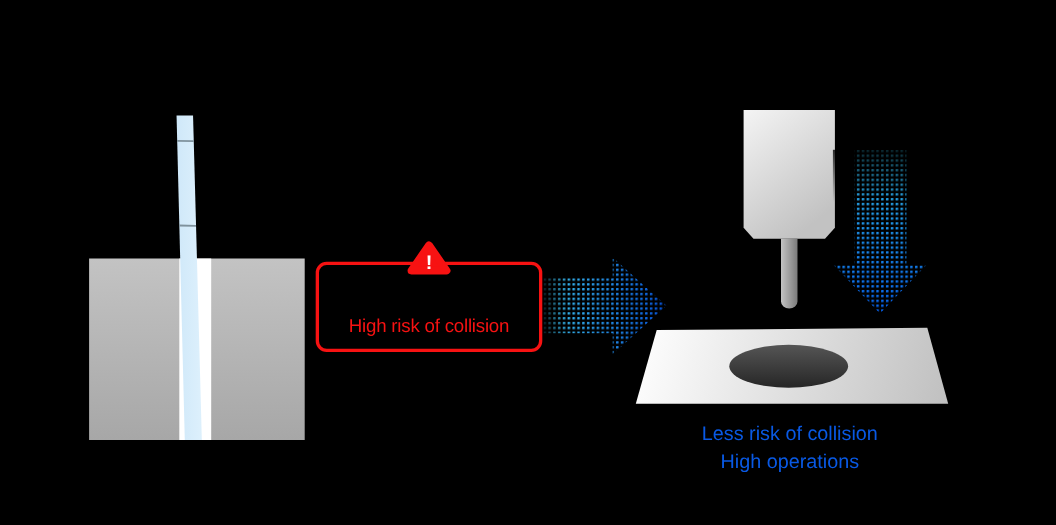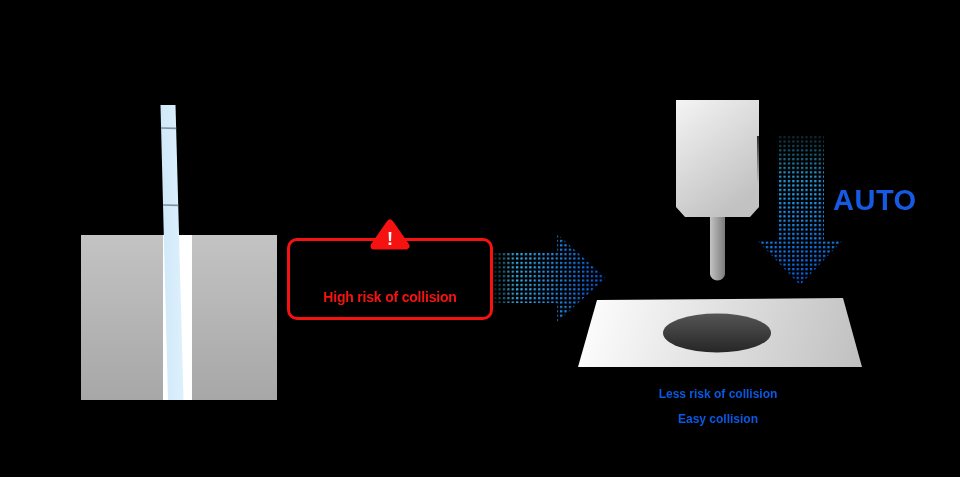--- a/index.html
+++ b/index.html
@@ -132,7 +132,6 @@
     <rect x="0" y="0" width="86" height="48" fill="url(#fadeV)"></rect>
   </svg>
 
-  <div class="auto-label abs">AUTO</div>
 
   <div class="benefits abs">
     <div class="benefit-line">Less risk of collision</div>

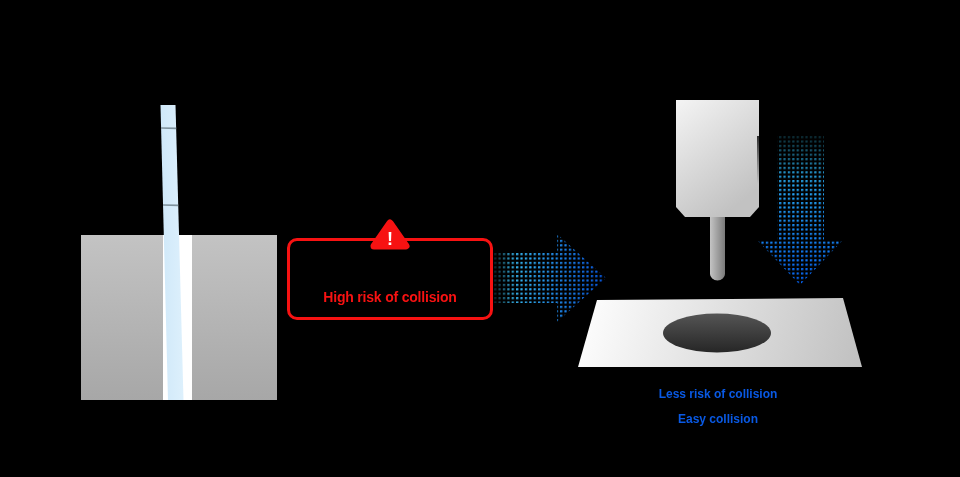--- a/index.html
+++ b/index.html
@@ -15,7 +15,7 @@
     padding-bottom:9px; text-align:center;
   }
   .wline {
-    color:var(--warning-red,#f71212); font-size:14px; font-weight:bold;
+    color:var(--warning-red,#f71212); font-size:17px; font-weight:normal;
     line-height:22px; letter-spacing:-0.2px; white-space:nowrap;
   }
   .auto-label {

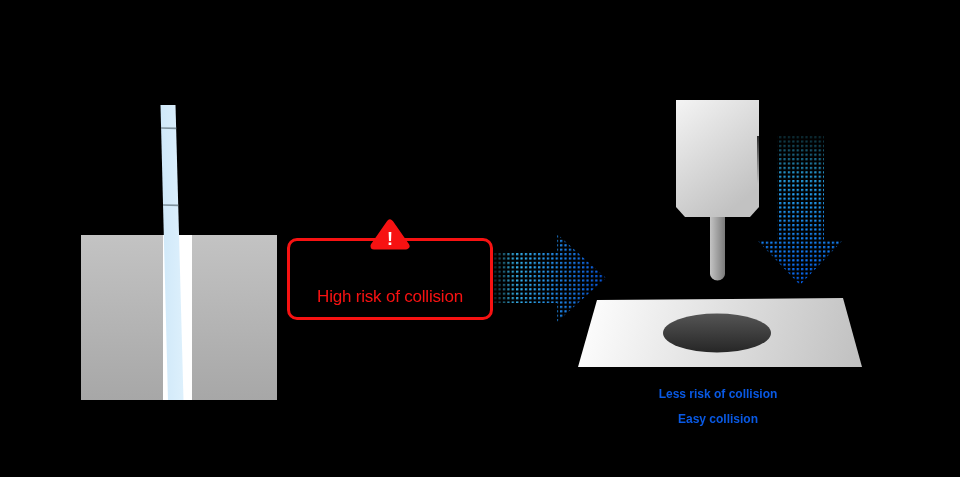--- a/index.html
+++ b/index.html
@@ -25,7 +25,7 @@
   }
   .benefits { left:558px; top:382px; width:320px; text-align:center; }
   .benefit-line {
-    color:var(--benefit-text-blue,#0959e4); font-size:12px; font-weight:bold;
+    color:var(--benefit-text-blue,#0959e4); font-size:18px; font-weight:normal;
     line-height:25px; white-space:nowrap;
   }
 </style>

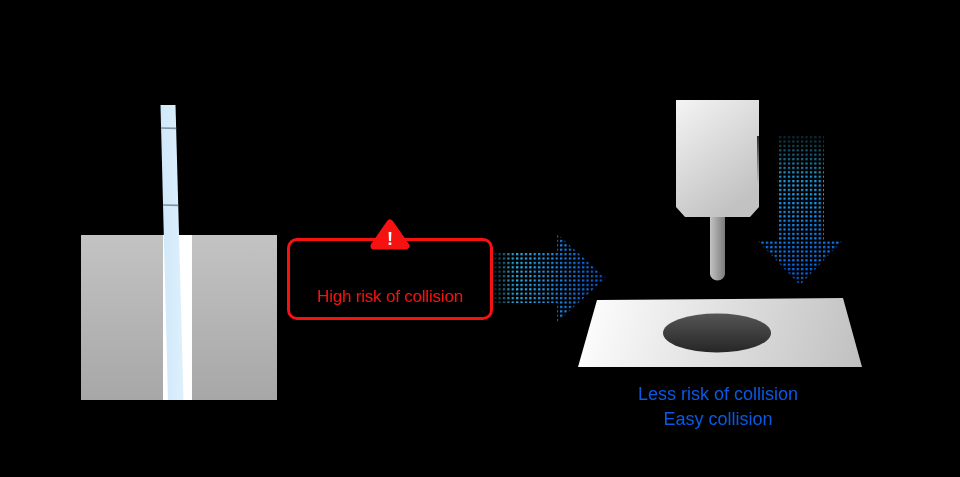--- a/index.html
+++ b/index.html
@@ -135,7 +135,7 @@
 
   <div class="benefits abs">
     <div class="benefit-line">Less risk of collision</div>
-    <div class="benefit-line">Easy collision</div>
+    <div class="benefit-line">High operations</div>
   </div>
 
 </div>

